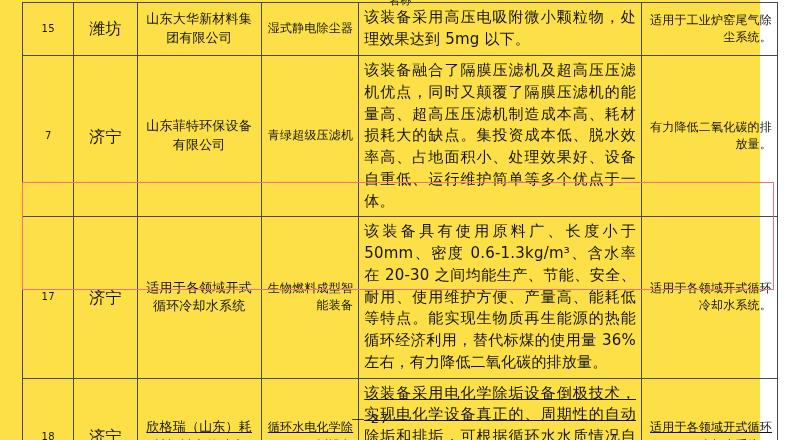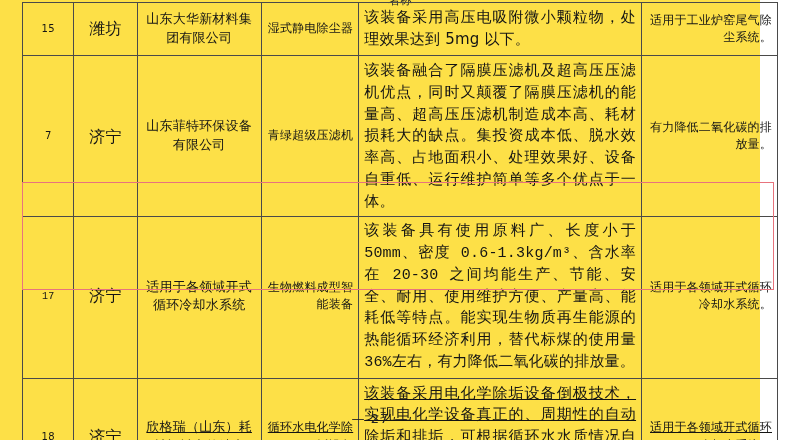--- a/index.html
+++ b/index.html
@@ -111,7 +111,7 @@
   }
   .row-15 td { height: 44px; }
   .row-16 td { height: 112px; }
-  .row-17 td { height: 104px; font-family: Liberation Mono, monospace; }
+  .row-17 td { height: 104px; }
   .row-18 td { height: 100px; text-decoration: underline; }
 </style>
 </head>

